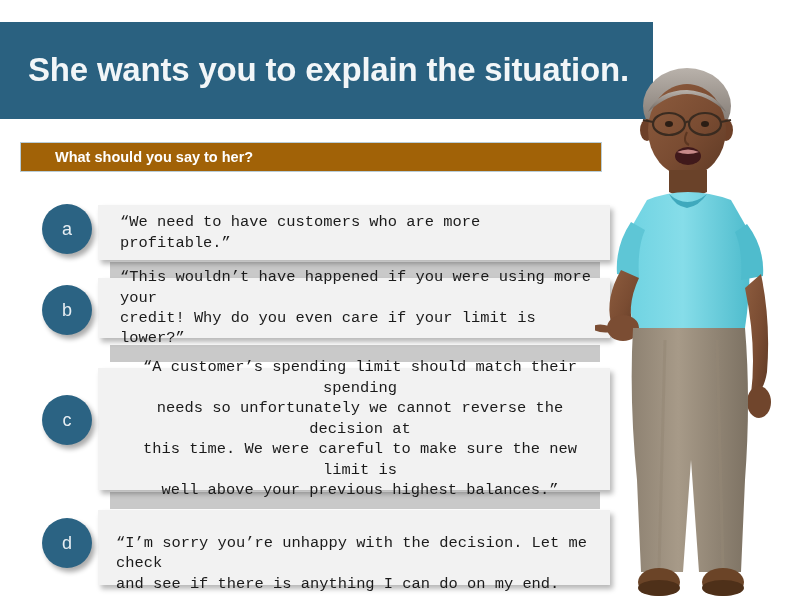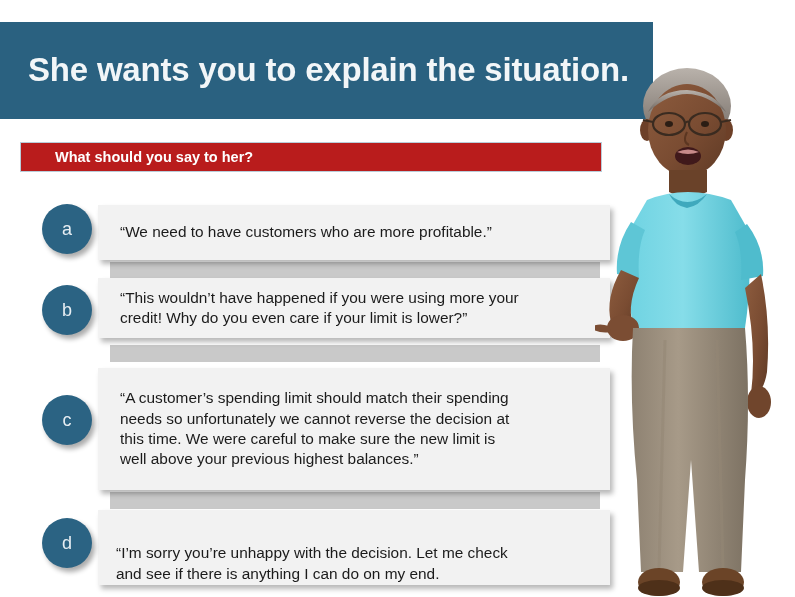--- a/index.html
+++ b/index.html
@@ -45,7 +45,7 @@
     top: 142px;
     width: 582px;
     height: 30px;
-    background: #b91c1c;
+    background: #a16207;
     border: 1px solid #b9cdd9;
     box-sizing: border-box;
     z-index: 3;

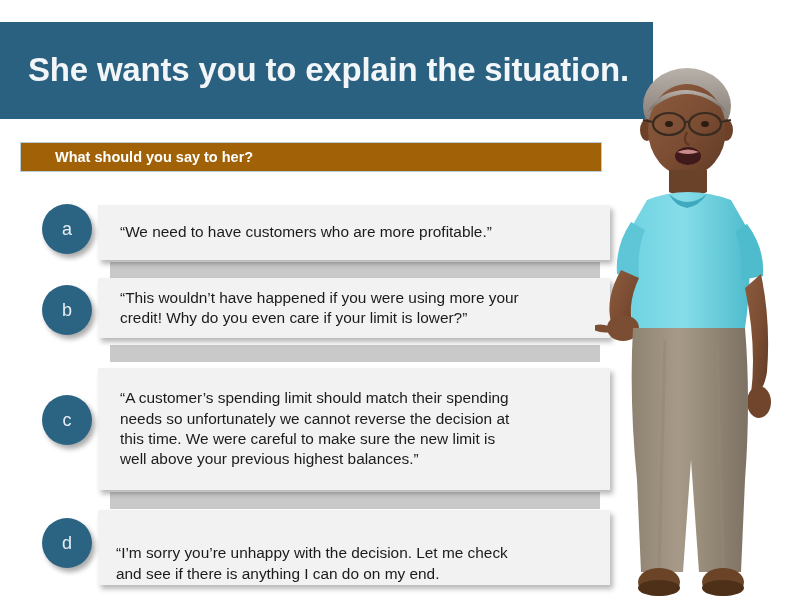--- a/index.html
+++ b/index.html
@@ -90,6 +90,7 @@
     box-sizing: border-box;
     display: flex;
     align-items: center;
+    font-family: Liberation Mono, monospace;
   }
   .option-card-text {
     color: #1b1b1b;

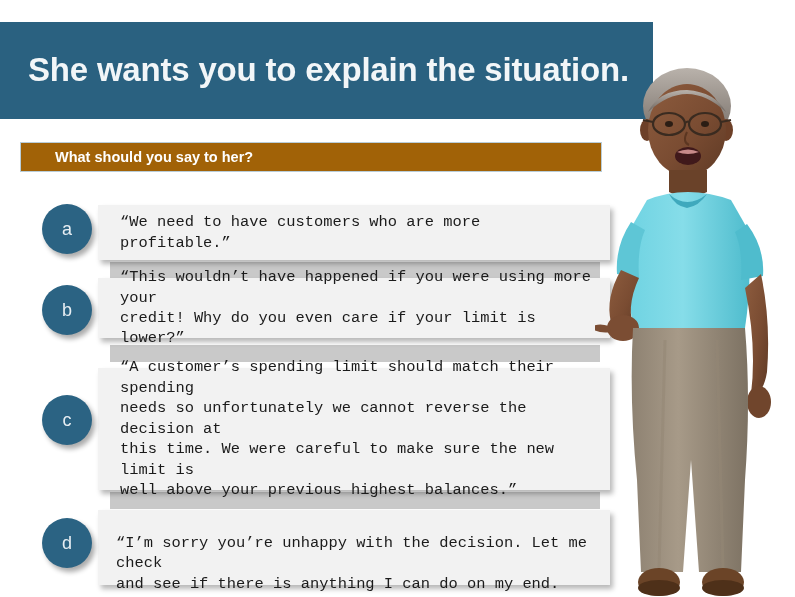--- a/index.html
+++ b/index.html
@@ -153,7 +153,7 @@
 
 <div class="option">
   <div class="option-backplate" style="left:110px; top:492px; width:490px; height:17px;"></div>
-  <div class="option-card" style="left:98px; top:368px; width:512px; height:122px;">
+  <div class="option-card" style="left:98px; top:368px; width:512px; height:122px;text-align:center;">
     <div class="option-card-text">“A customer’s spending limit should match their spending
  needs so unfortunately we cannot reverse the decision at
  this time. We were careful to make sure the new limit is

